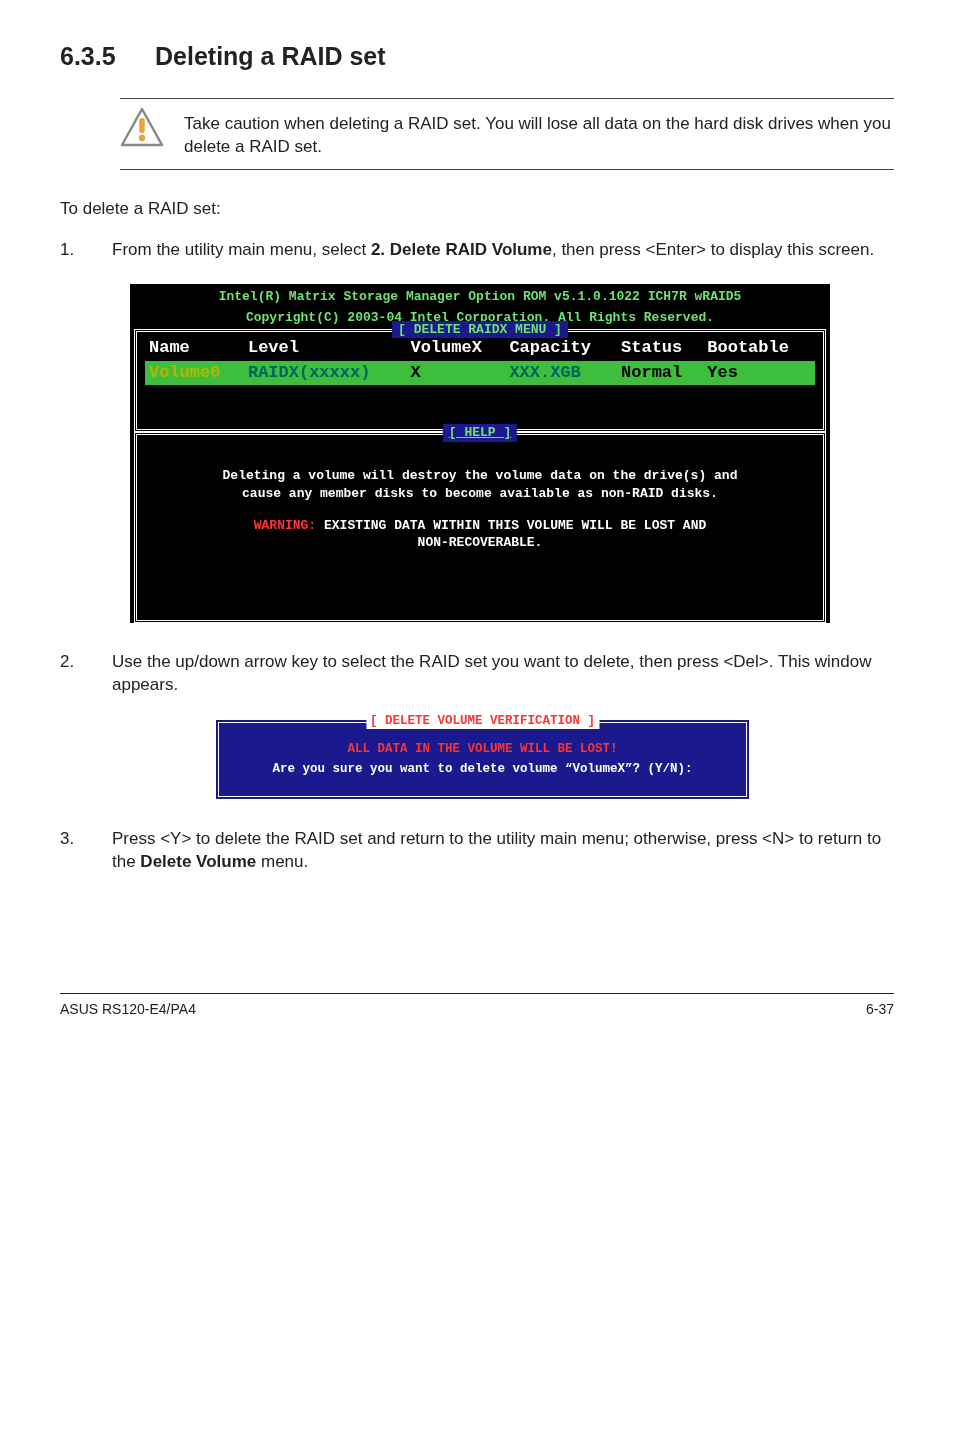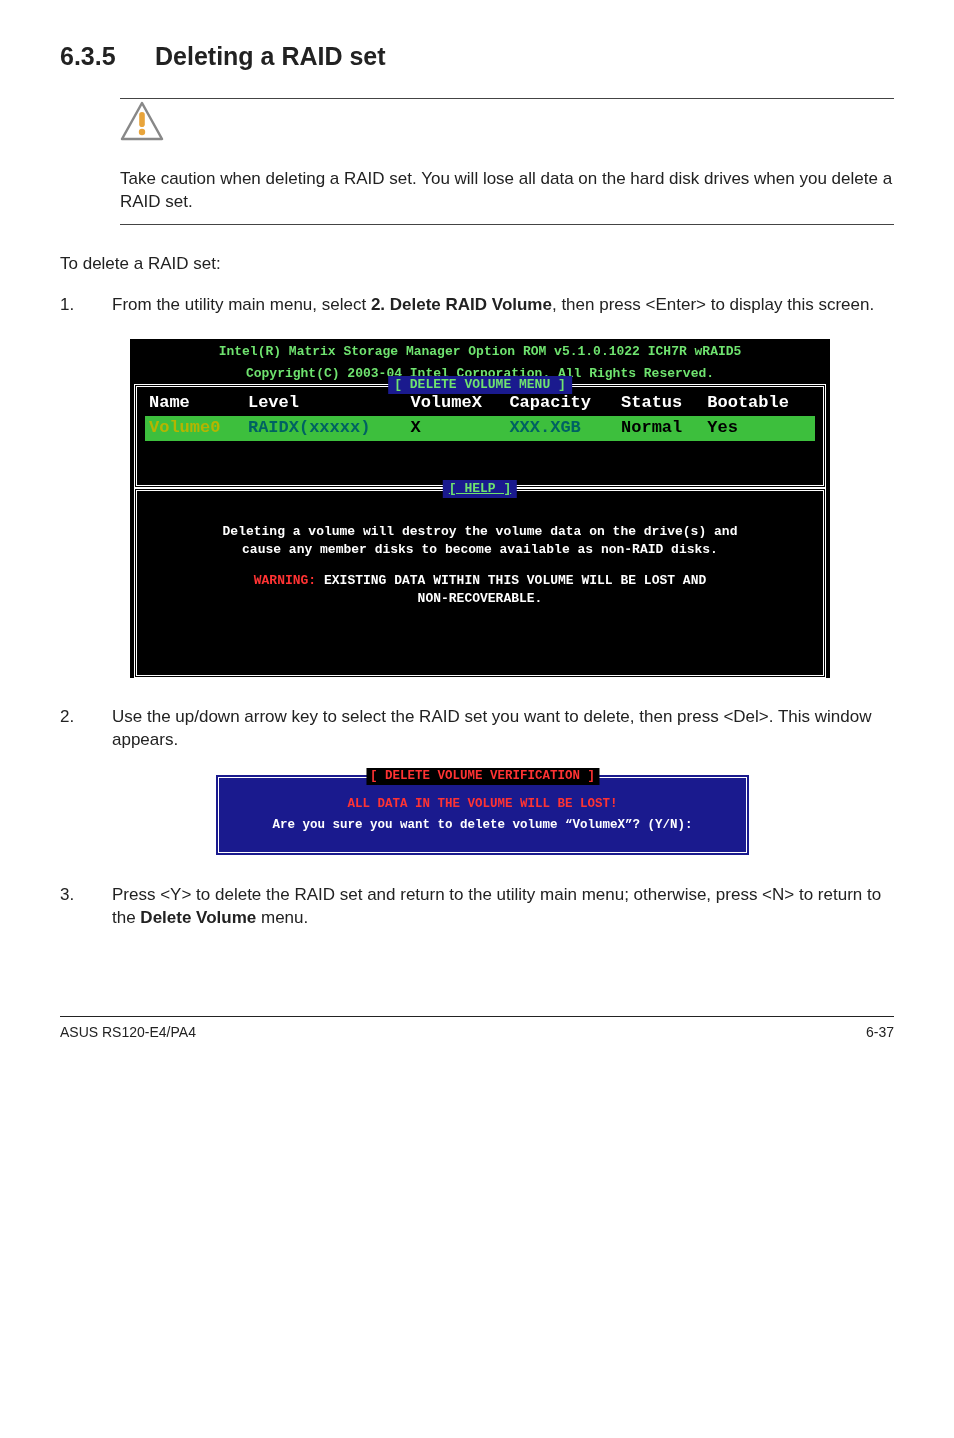--- a/index.html
+++ b/index.html
@@ -25,10 +25,9 @@
     gap: 20px;
     margin: 0 0 28px 60px;
     padding-bottom: 10px;
-    padding-top: 6px;
+    padding-top: 12px;
     border-top: 1px solid #444;
     border-bottom: 1px solid #444;
-    flex-direction: column;
   }
   .callout-icon { flex: 0 0 auto; margin-top:-4px }
   .callout-text { font-size: 17px; padding-top:2px }

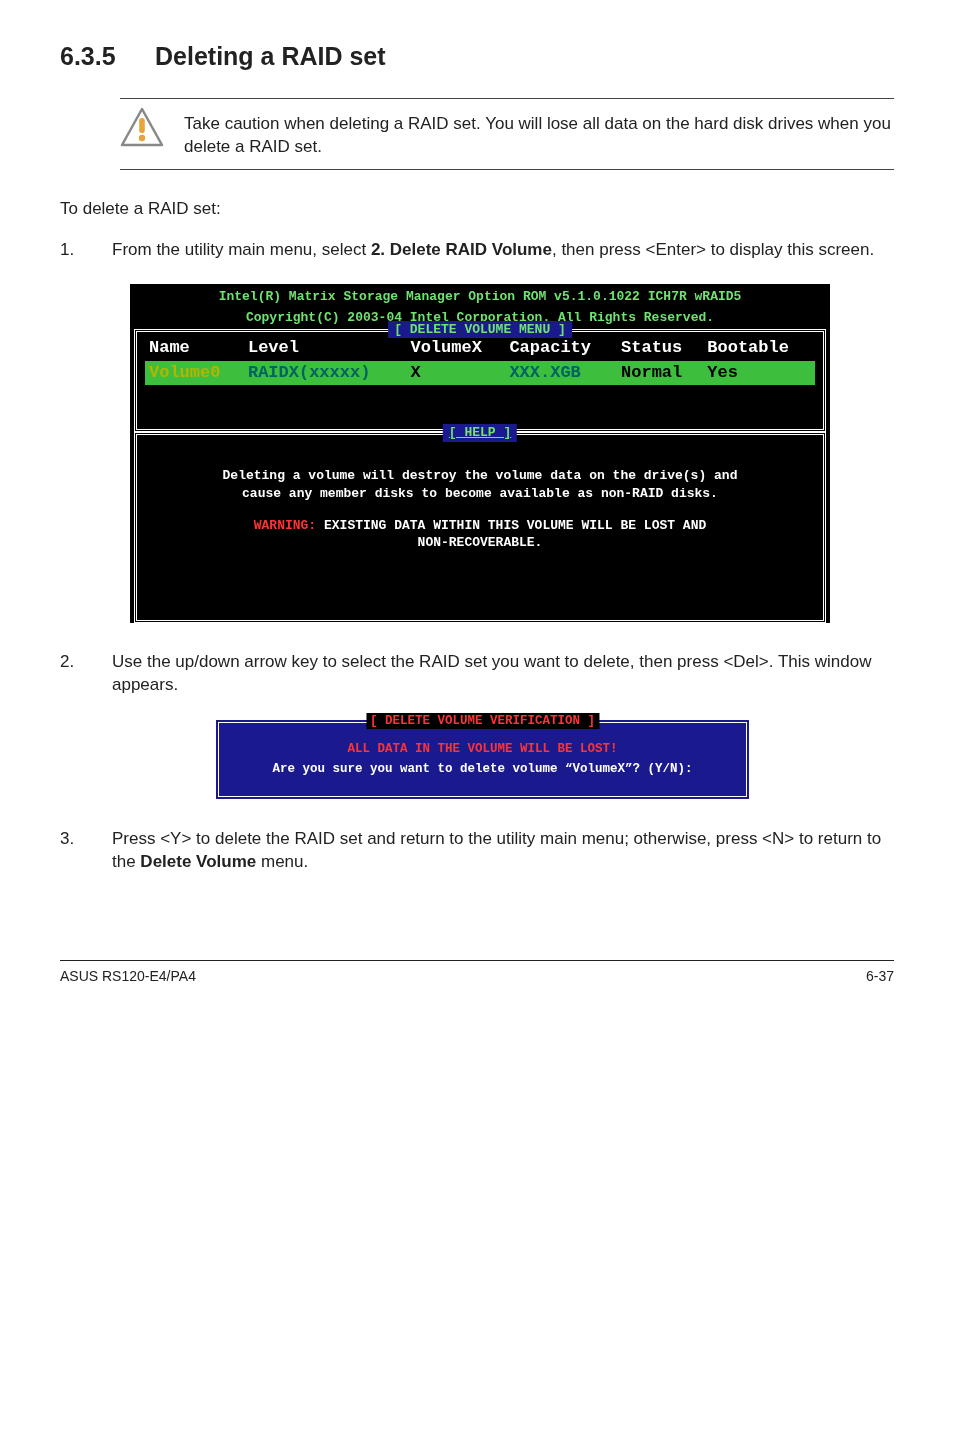--- a/index.html
+++ b/index.html
@@ -147,7 +147,7 @@
   <div class="hdr">Intel(R) Matrix Storage Manager Option ROM v5.1.0.1022 ICH7R wRAID5</div>
   <div class="hdr">Copyright(C) 2003-04 Intel Corporation. All Rights Reserved.</div>
   <div class="frame">
-    <span class="frame-label">[ DELETE VOLUME MENU ]</span>
+    <span class="frame-label">[ DELETE RAIDX MENU ]</span>
     <table>
       <tbody>
           <tr>

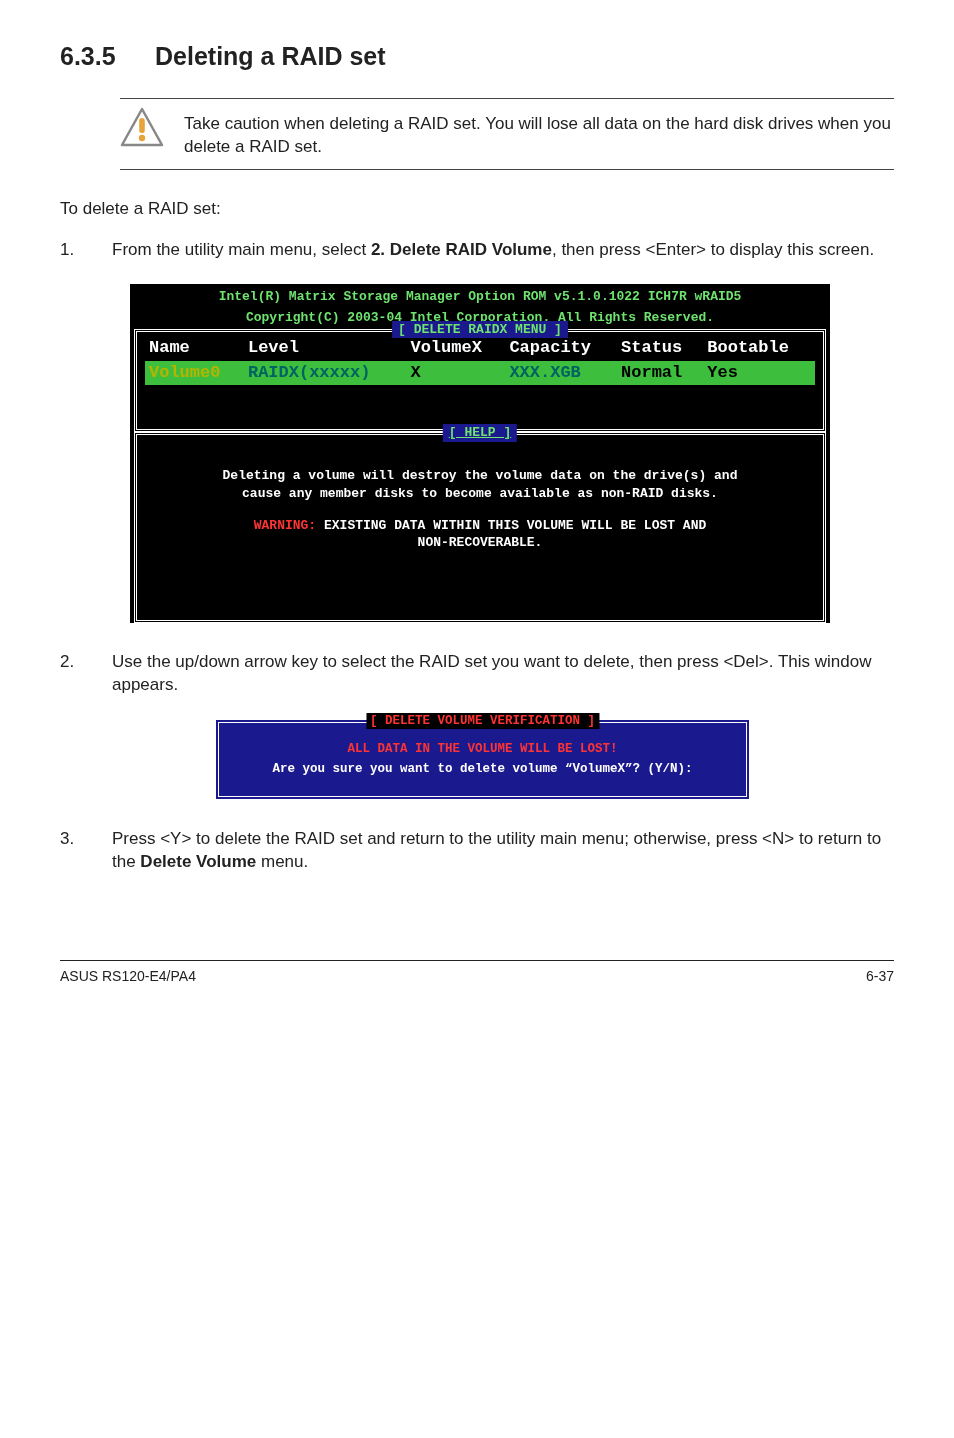--- a/index.html
+++ b/index.html
@@ -99,7 +99,7 @@
   }
   .bios2 .title {
     position: absolute; top: -10px; left: 50%; transform: translateX(-50%);
-    background: #000000; padding: 0 4px; color: #f33;
+    background: #ffffff; padding: 0 4px; color: #f33;
     white-space: nowrap;
   }
   .bios2 .red { color: #f33; margin-top: 16px }

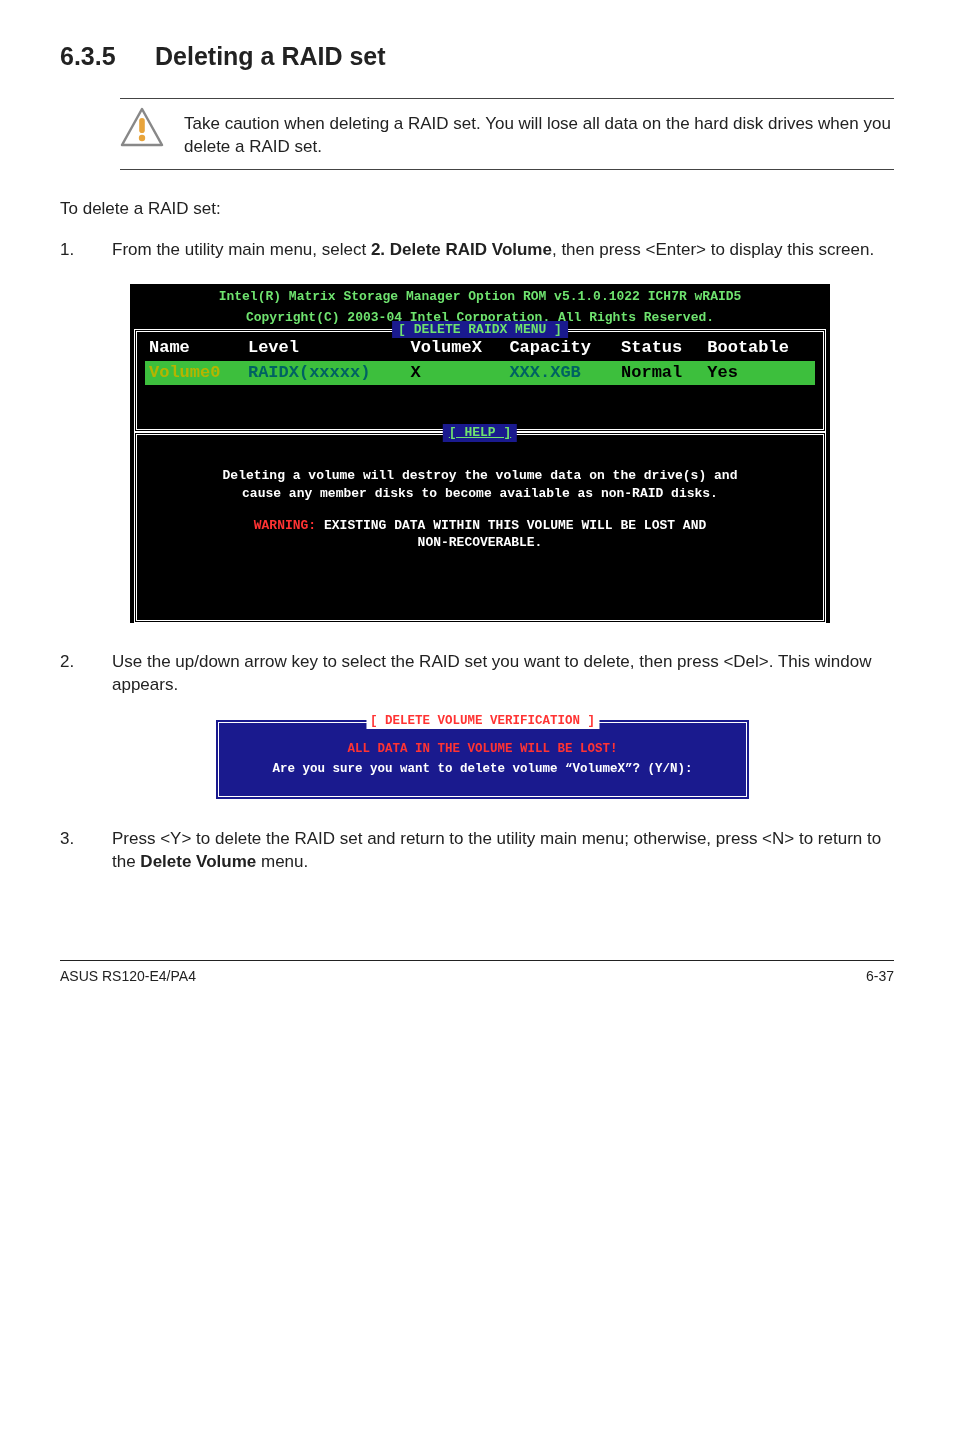--- a/index.html
+++ b/index.html
@@ -107,7 +107,7 @@
 
   .page-footer {
     border-top: 1px solid #222;
-    margin-top: 86px;
+    margin-top: 119px;
     padding-top: 6px;
     display: flex; justify-content: space-between;
     font-size: 14px;

